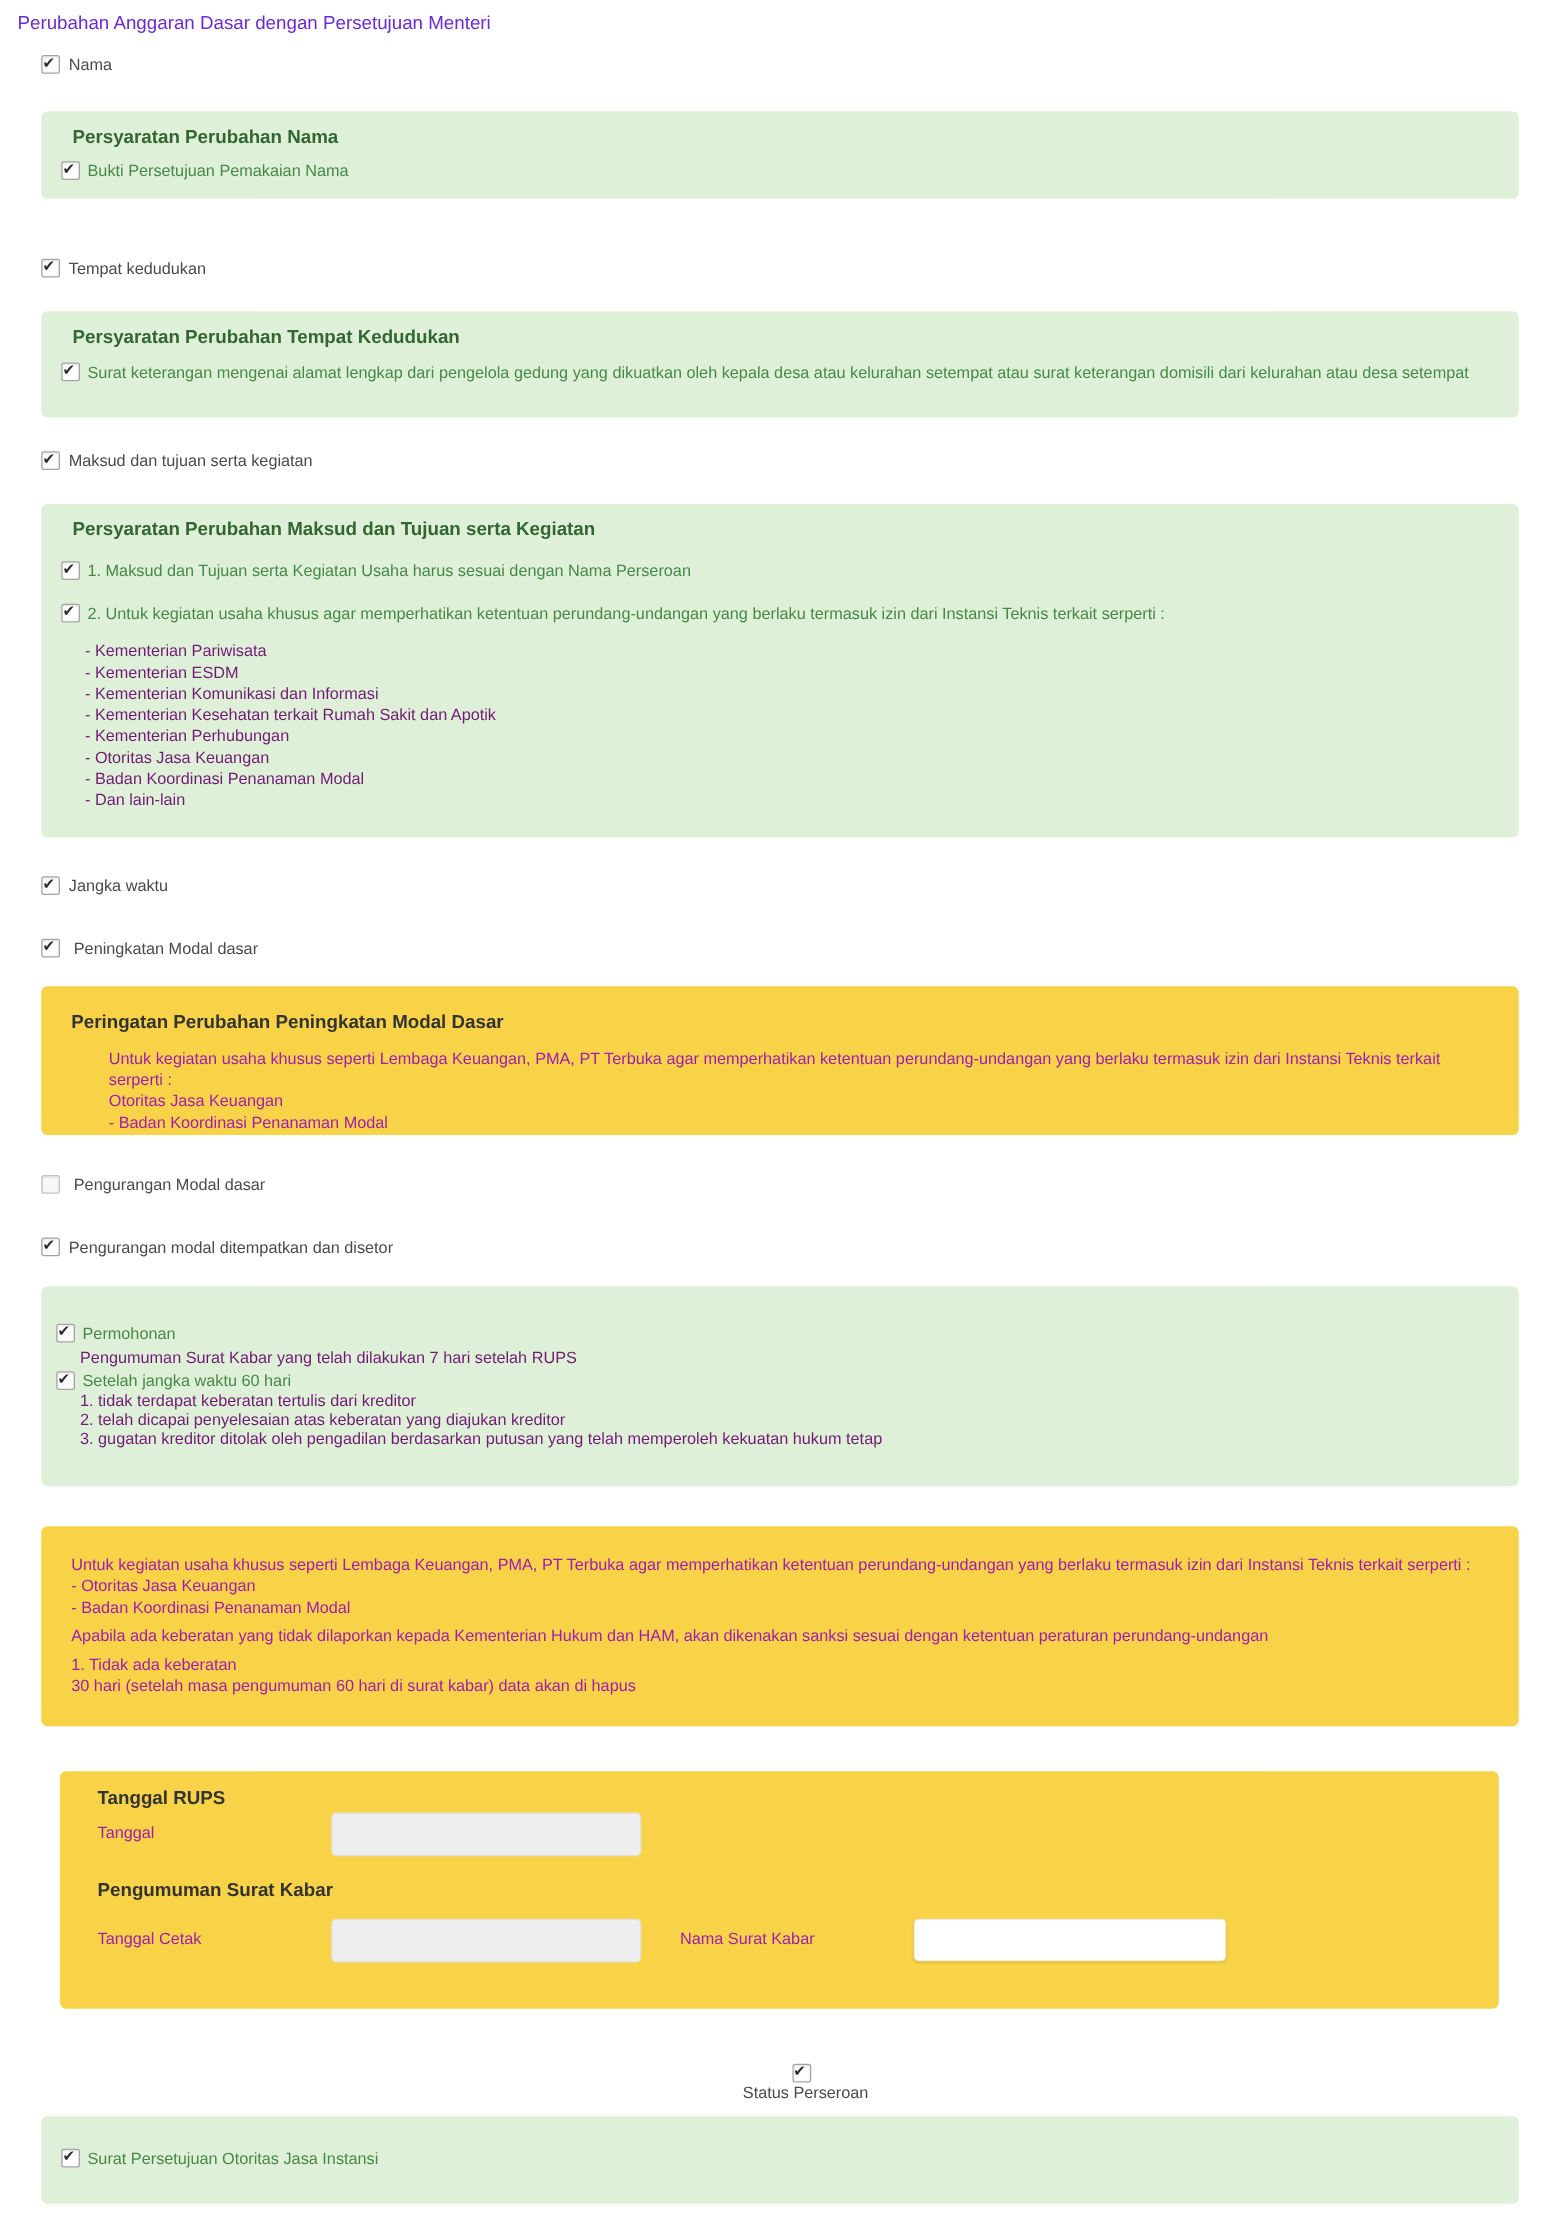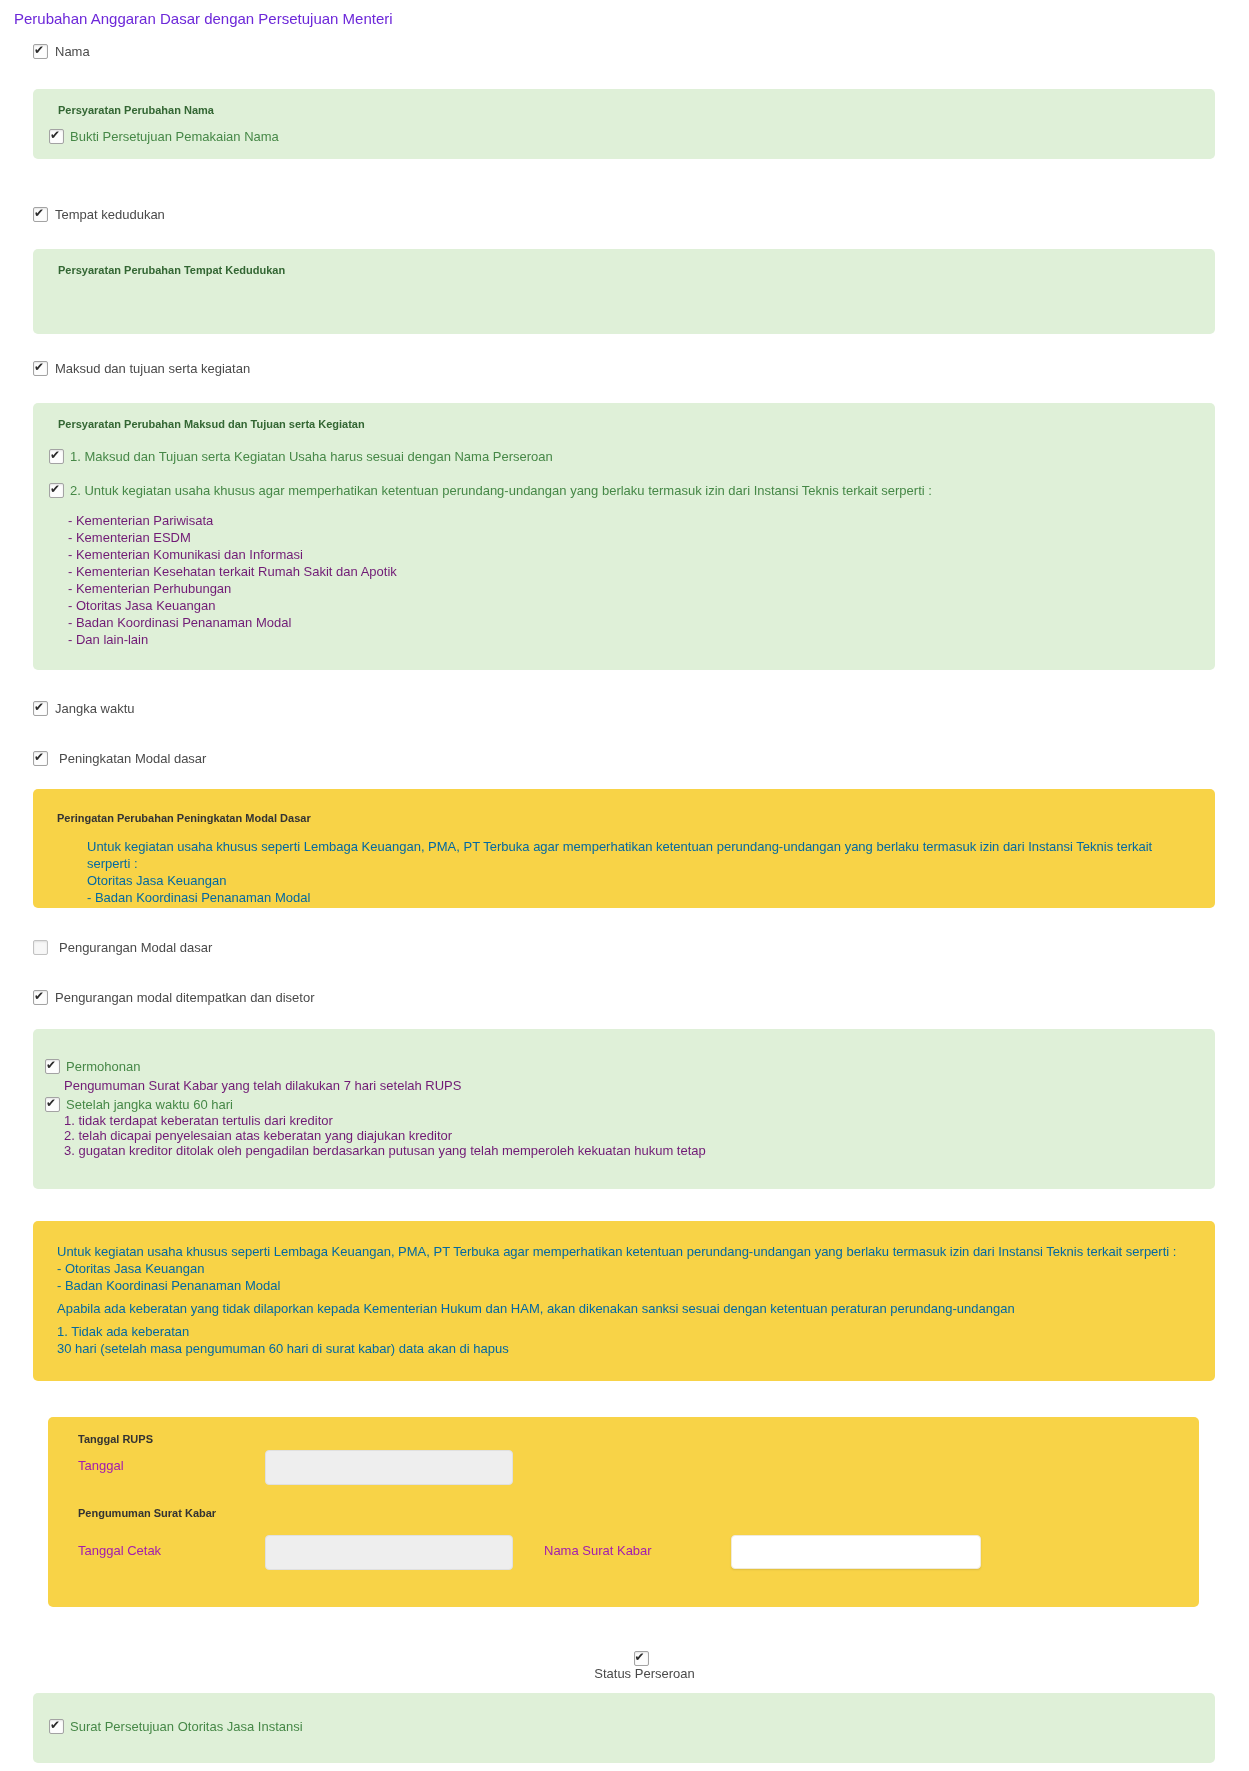--- a/index.html
+++ b/index.html
@@ -34,7 +34,7 @@
   .green{background:#dff0d8;}
   .yellow{background:#f8d347;}
   .panel h2{
-    margin:0;font-size:11px;line-height:16px;font-weight:bold;
+    margin:0;font-size:15px;line-height:16px;font-weight:bold;
   }
   .green h2{color:#336633;}
   .yellow h2{color:#333333;}

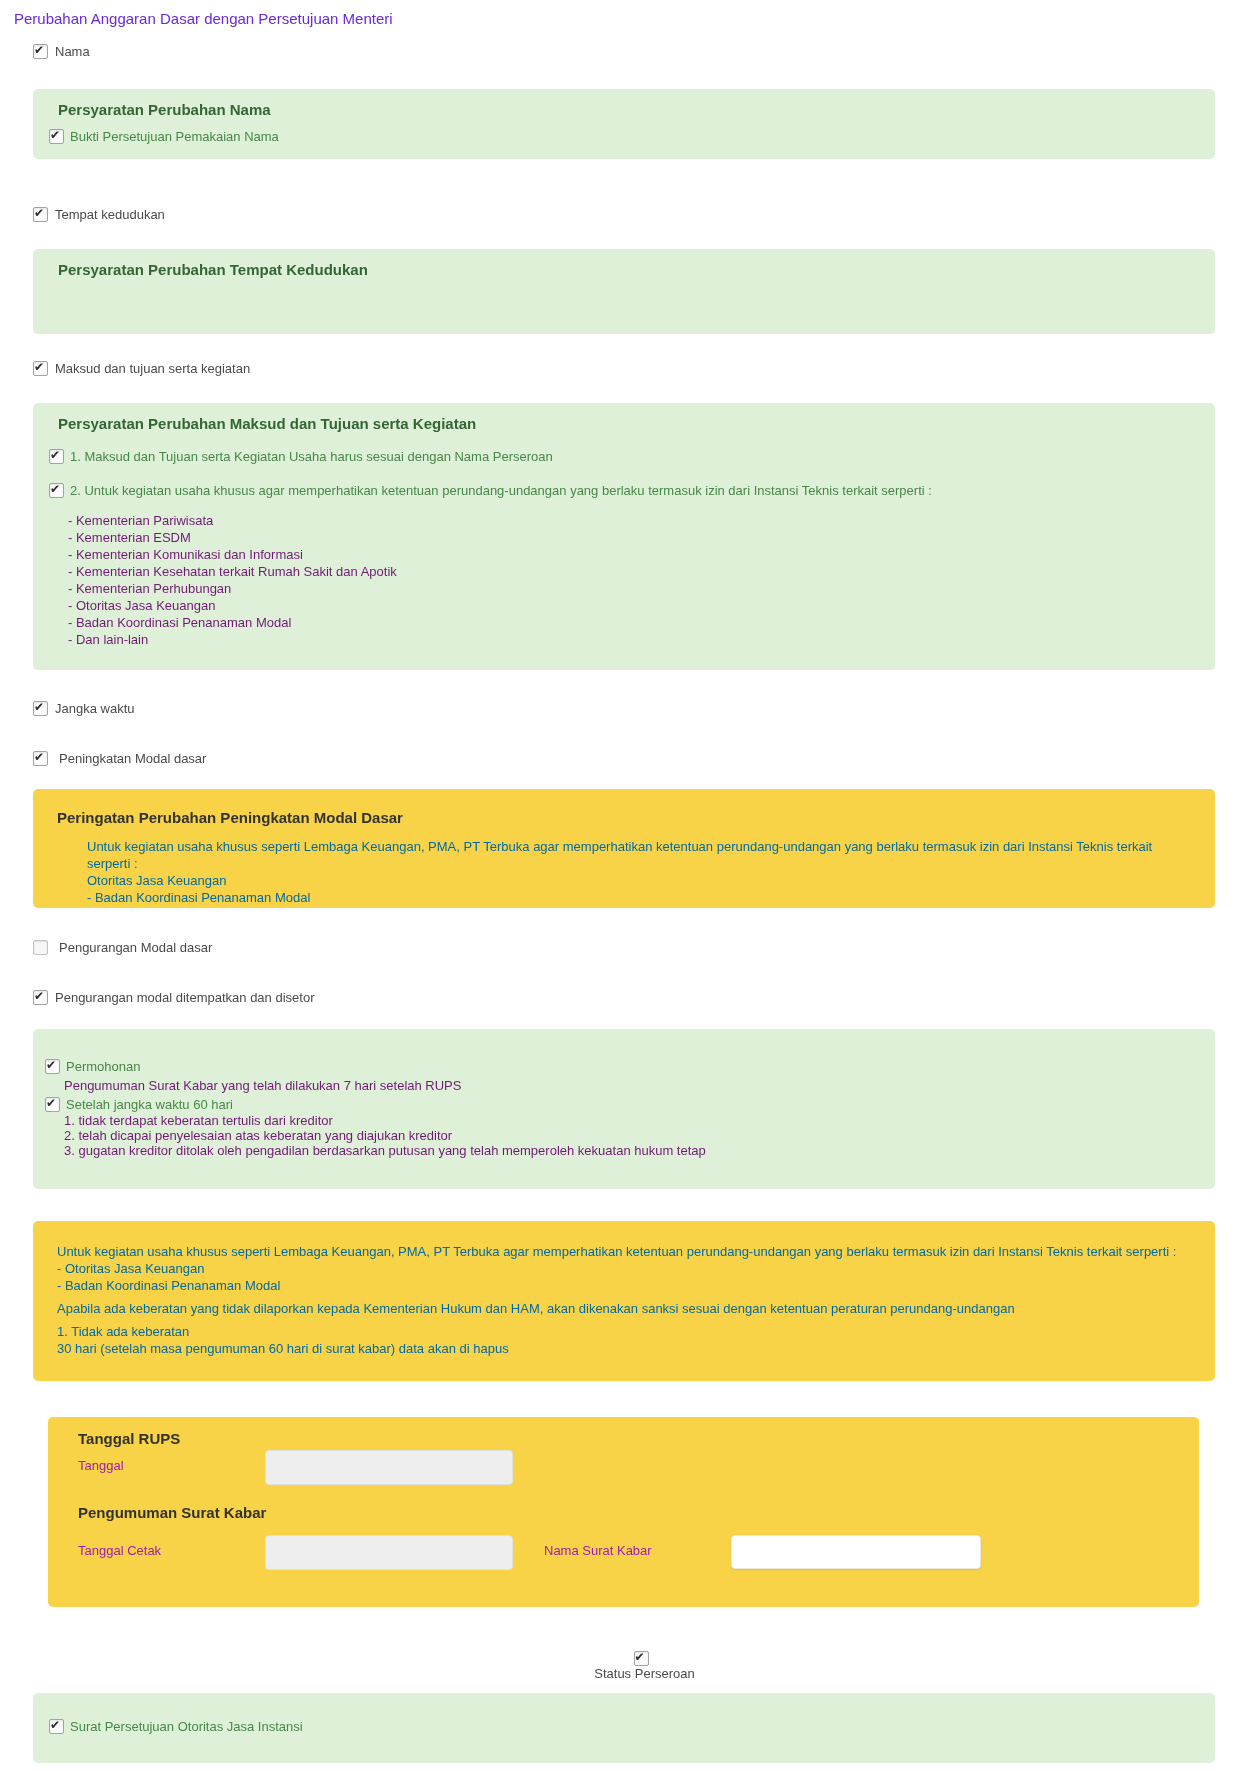--- a/index.html
+++ b/index.html
@@ -114,6 +114,10 @@
 
 <div class="panel green" id="panel-tempat">
   <h2>Persyaratan Perubahan Tempat Kedudukan</h2>
+  <div class="chk-item">
+    <span class="cb checked"></span>
+    <span class="lbl">Surat keterangan mengenai alamat lengkap dari pengelola gedung yang dikuatkan oleh kepala desa atau kelurahan setempat atau surat keterangan domisili dari kelurahan atau desa setempat</span>
+  </div>
 </div>
 
 <div class="chk-row" id="row-maksud">

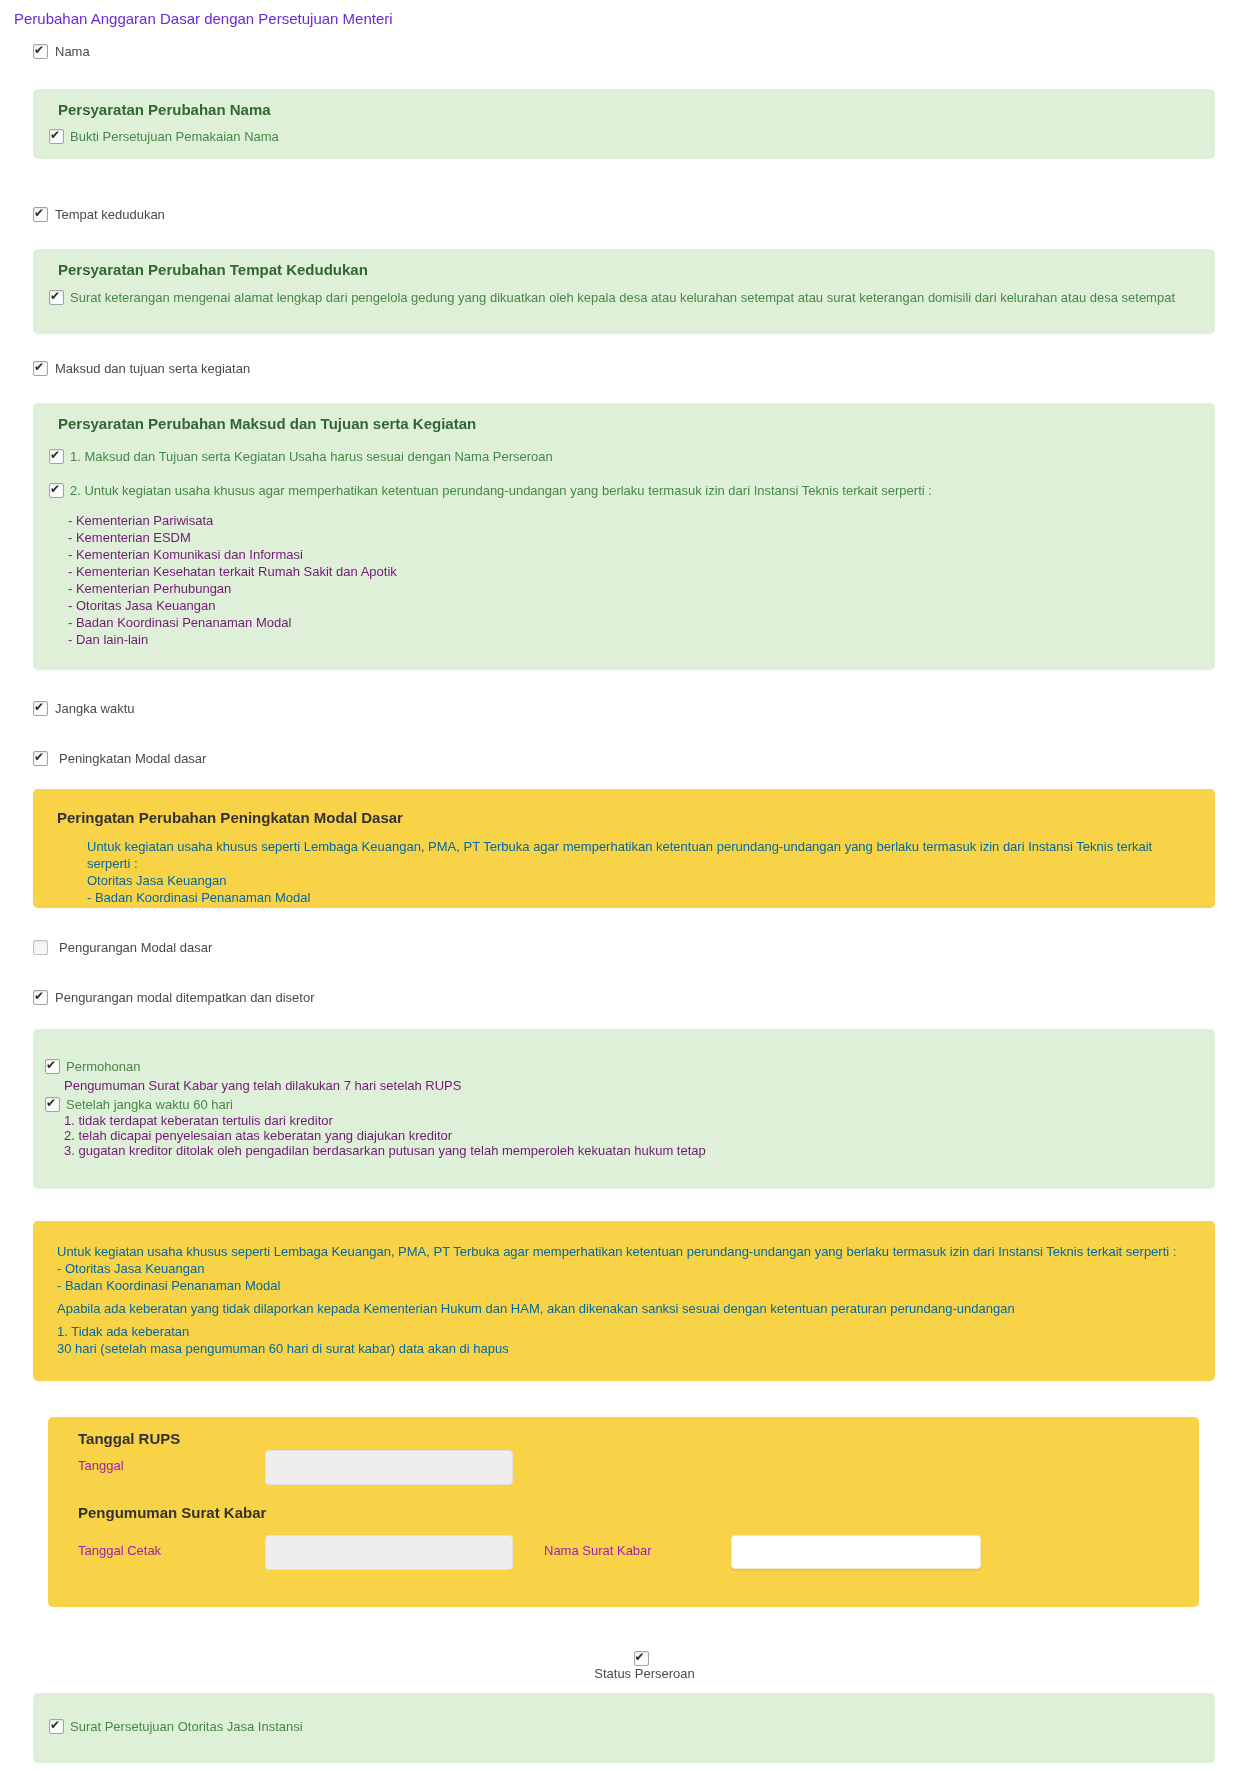--- a/index.html
+++ b/index.html
@@ -39,7 +39,7 @@
   .green h2{color:#336633;}
   .yellow h2{color:#333333;}
   .gtext{color:#701a75;}
-  .ytext{color:#0369a1;}
+  .ytext{color:#a21caf;}
   .panel .chk-item{display:flex;align-items:center;height:15px;}
   .panel .chk-item .lbl{margin-left:6px;line-height:15px;color:#468847;}
   .line{margin:0;line-height:17px;}

